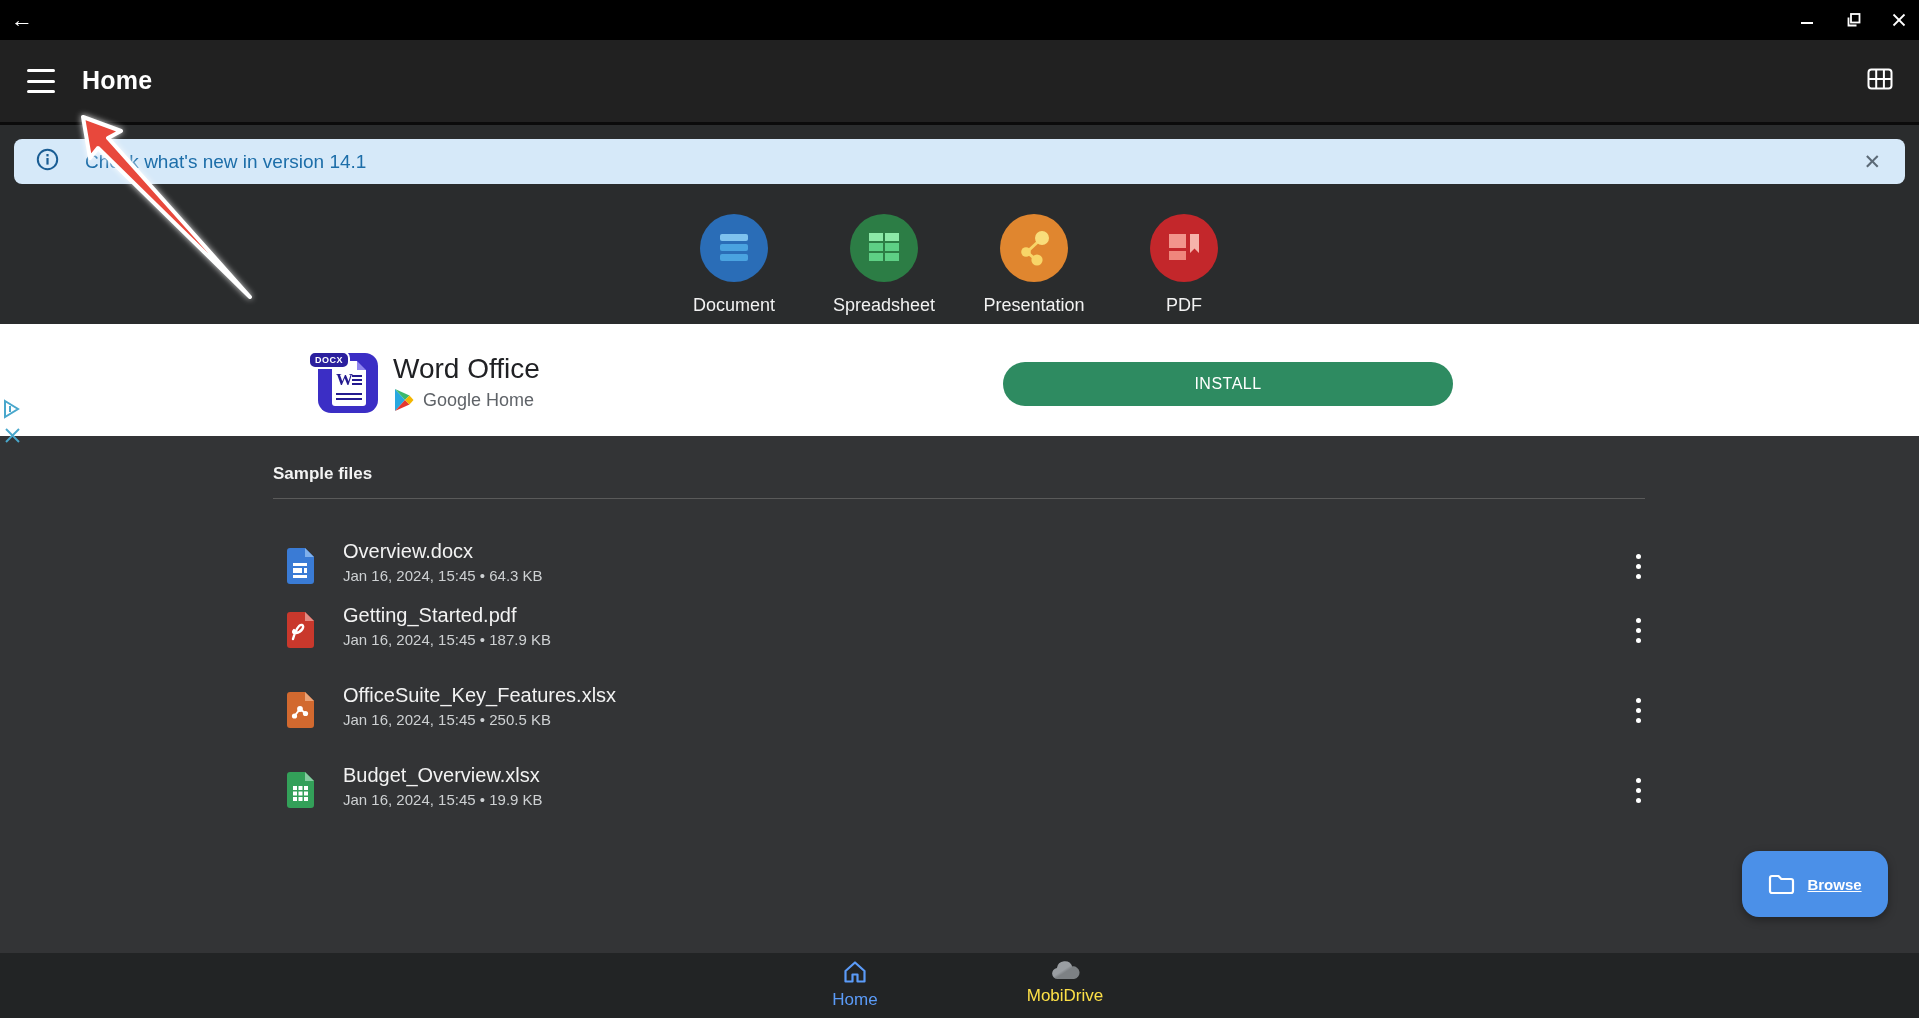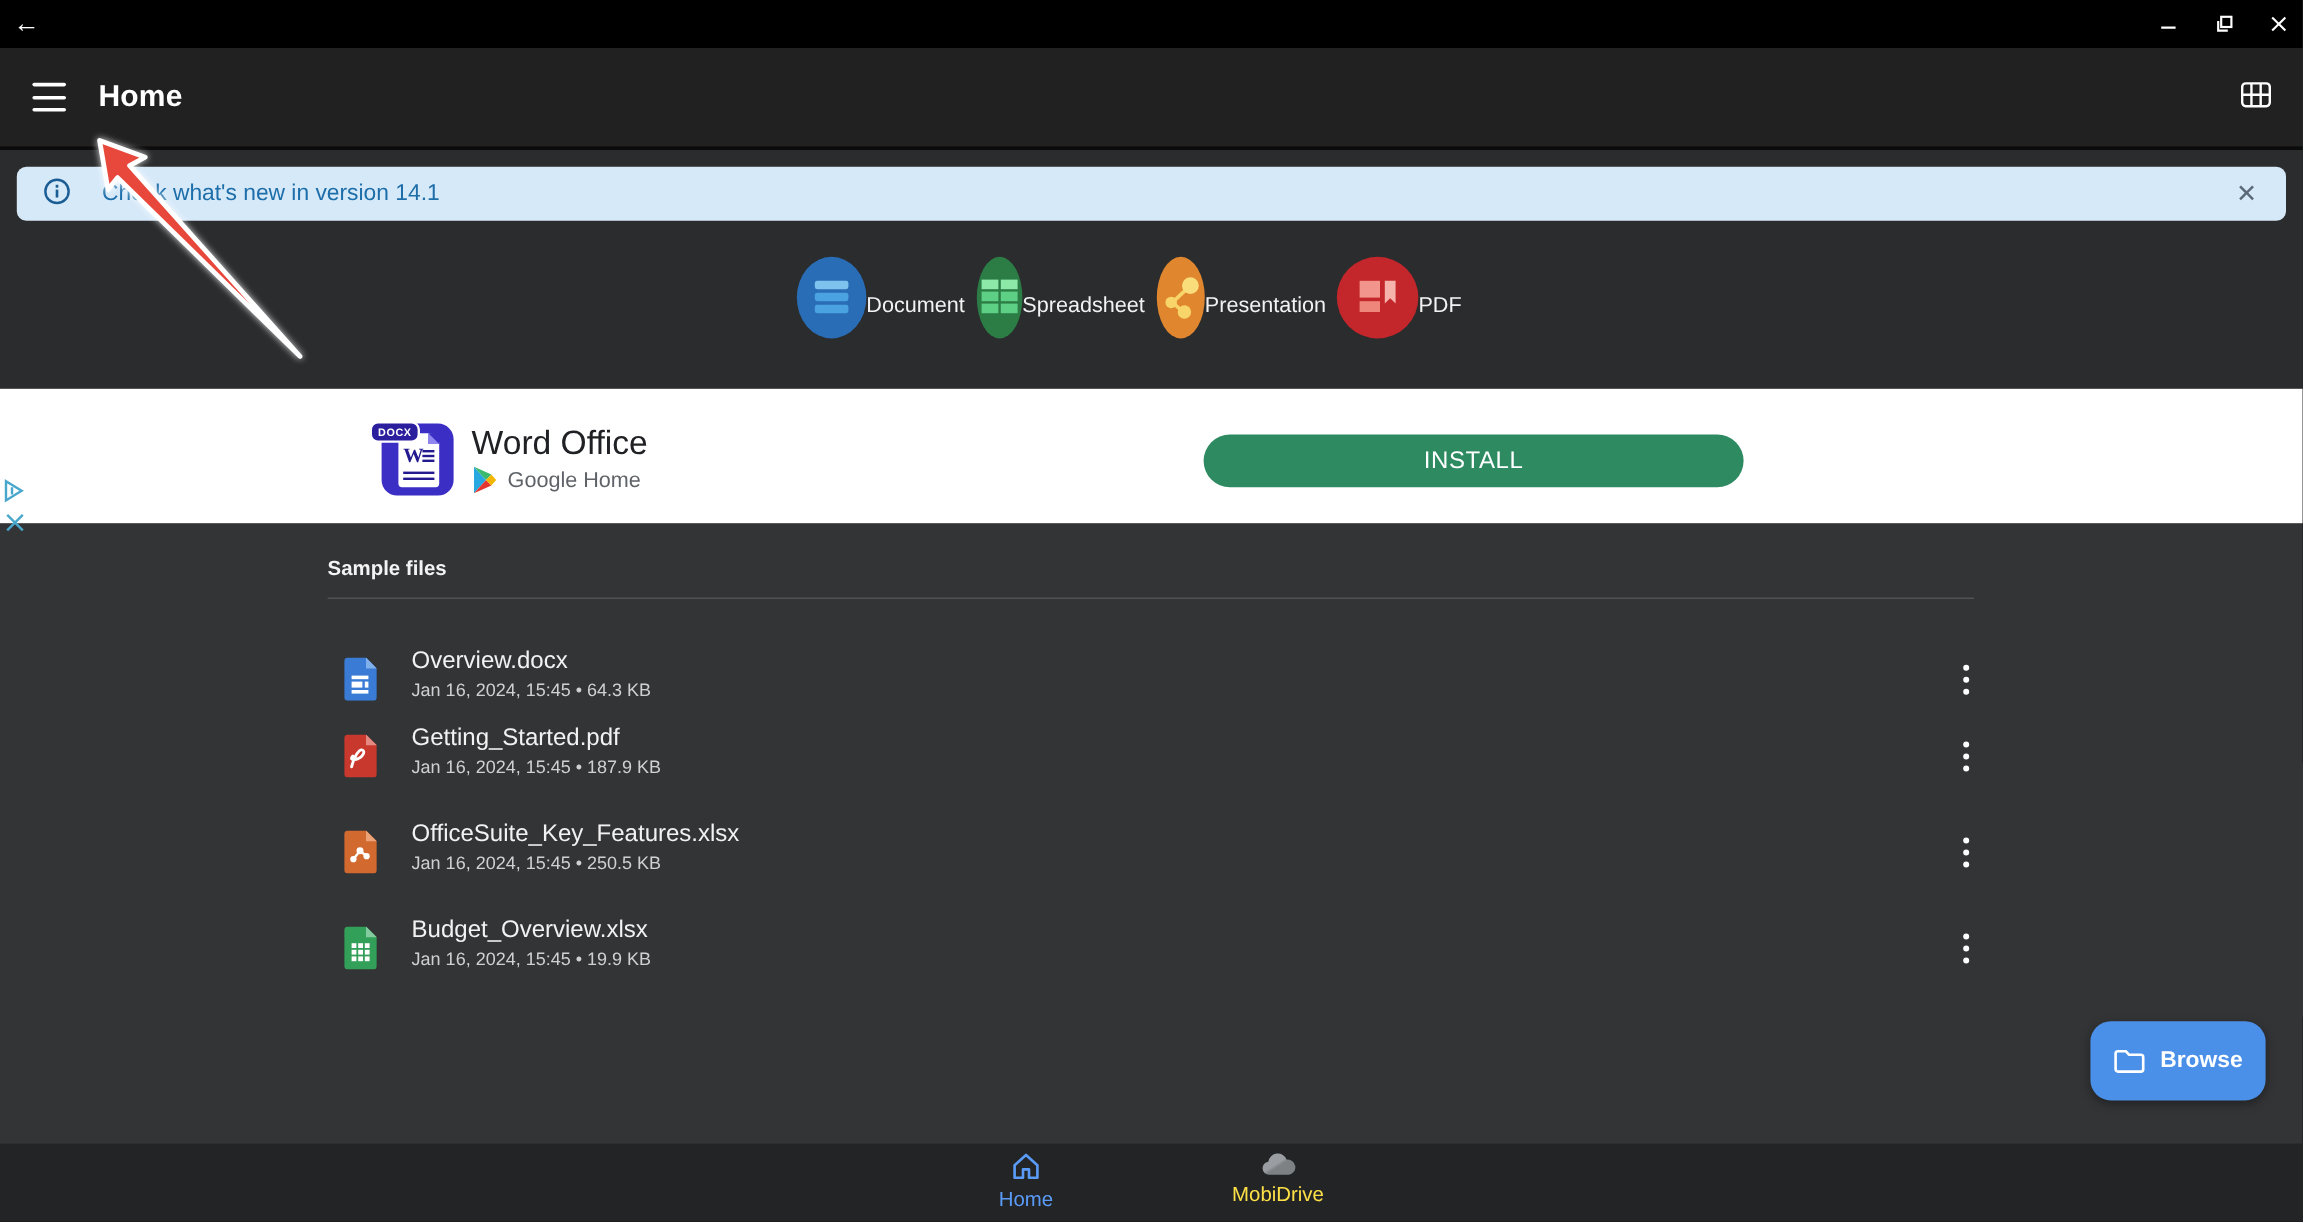--- a/index.html
+++ b/index.html
@@ -34,7 +34,7 @@
   .banner-close{flex:0 0 auto;margin-right:24px;color:#5c6a77;font-size:21px;line-height:21px;cursor:pointer;}
 
   
-  .shortcut{position:absolute;top:89px;width:140px;display:flex;flex-direction:row;align-items:center;cursor:pointer;}
+  .shortcut{position:absolute;top:89px;width:140px;display:flex;flex-direction:column;align-items:center;cursor:pointer;}
   .shortcut .circle{width:68px;height:68px;border-radius:50%;display:flex;align-items:center;justify-content:center;}
   .shortcut .s-label{margin-top:13px;color:#f2f2f2;font-size:18px;}
   .c-doc{background:#2a6db7;} .c-sheet{background:#2c7d45;} .c-pres{background:#e0862f;} .c-pdf{background:#c3272b;}

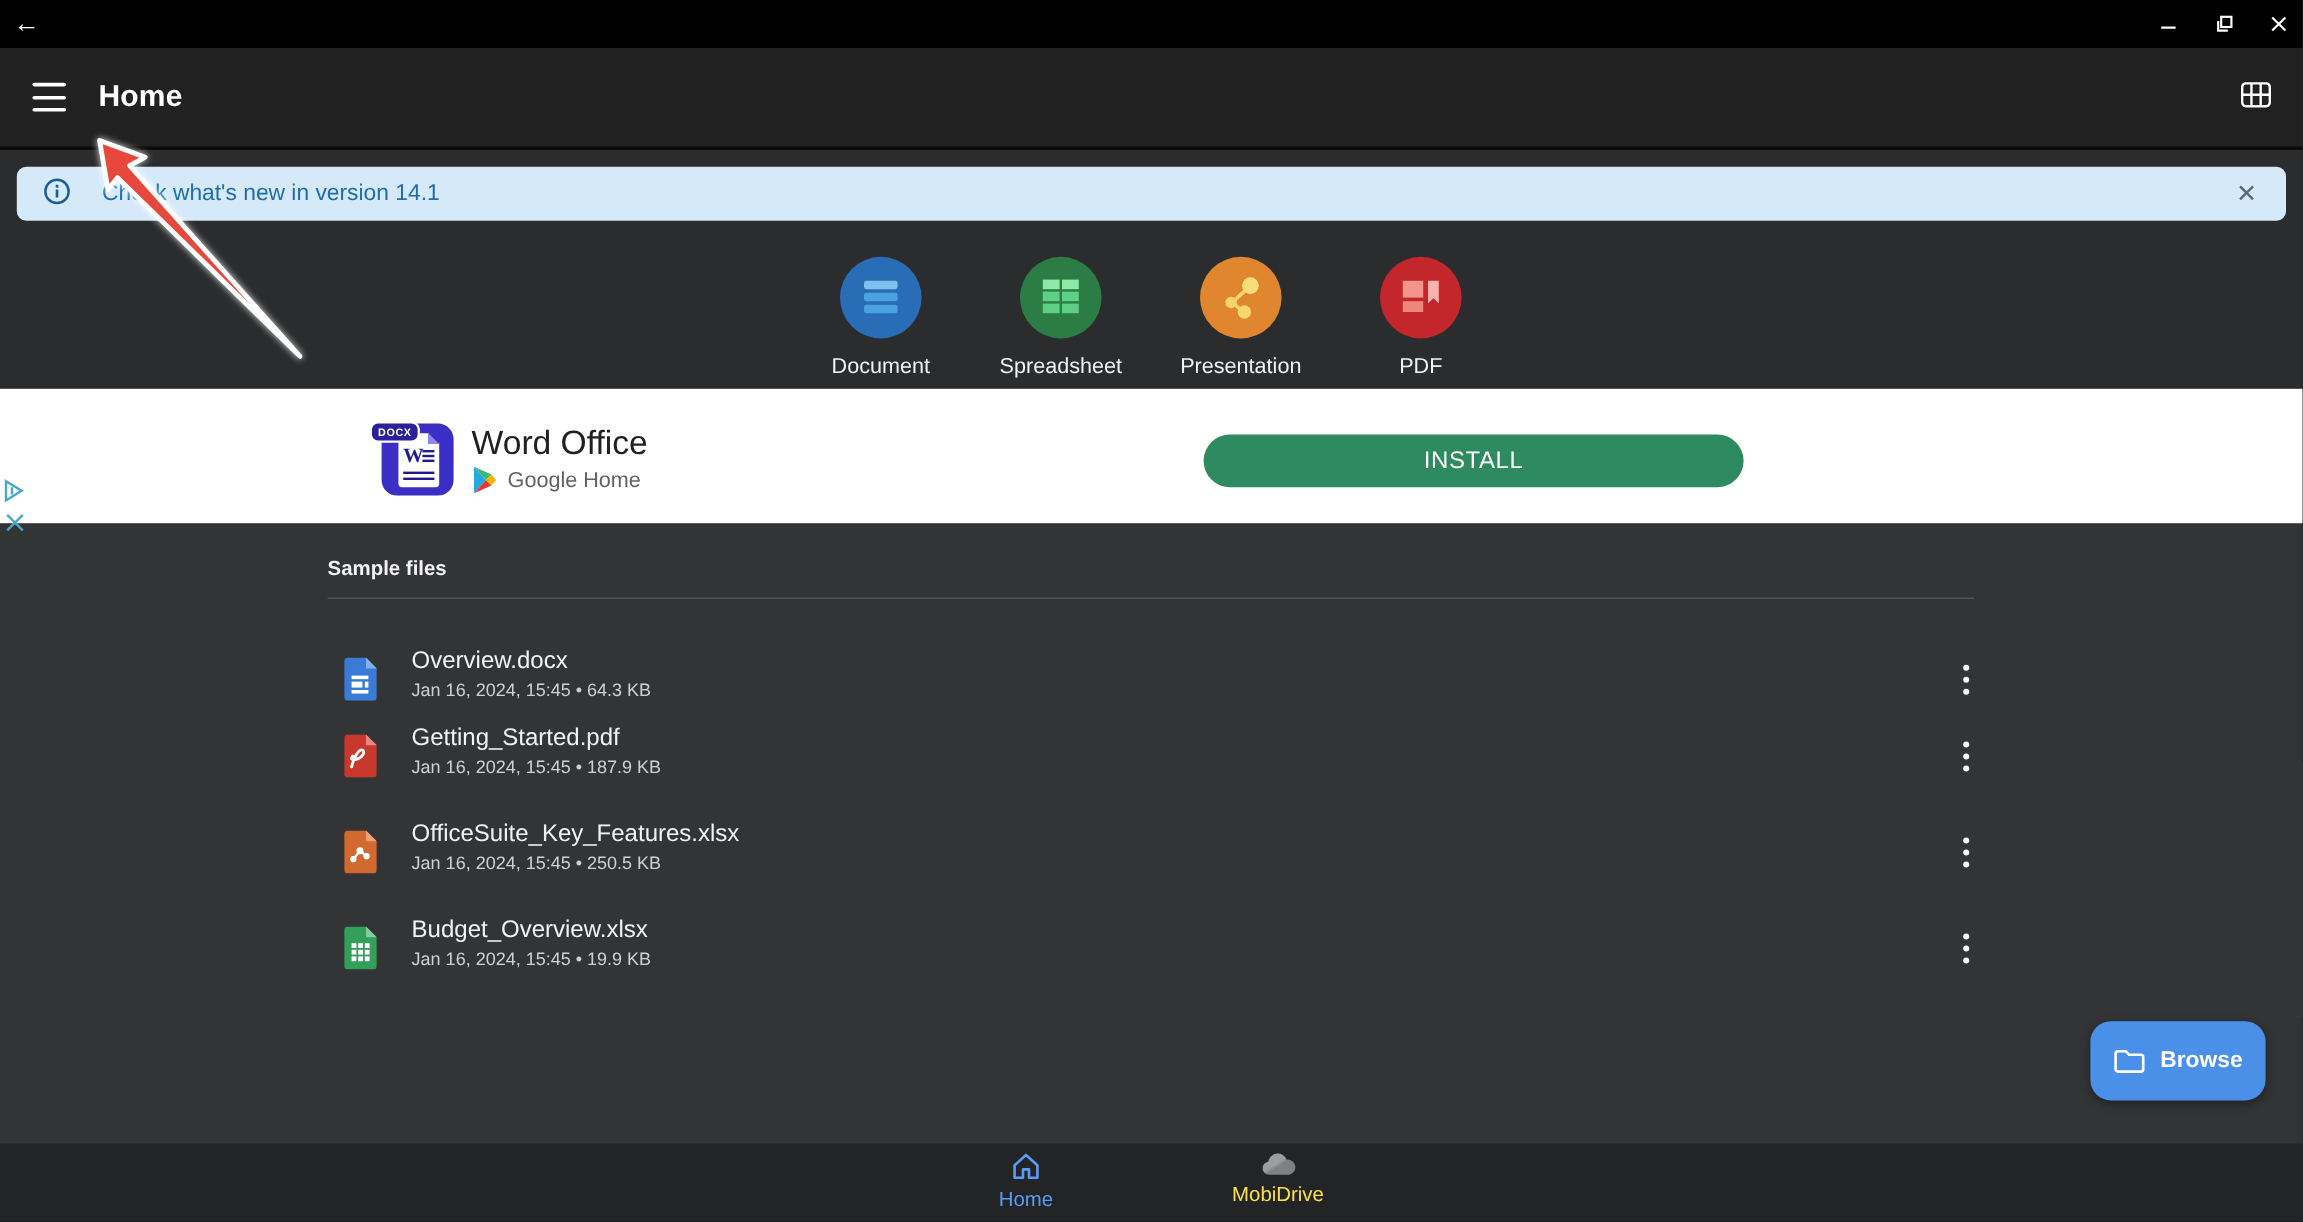--- a/index.html
+++ b/index.html
@@ -57,7 +57,7 @@
   .ad-play span{color:#5f6368;font-size:18px;}
   .install-btn{position:absolute;left:1003px;top:362px;width:450px;height:44px;background:#2e8b61;
                border-radius:22px;display:flex;align-items:center;justify-content:center;cursor:pointer;}
-  .install-btn span{color:#fff;font-size:20px;letter-spacing:.5px;}
+  .install-btn span{color:#fff;font-size:16px;letter-spacing:.5px;}
 
   
   .sample-header{position:absolute;left:273px;top:464px;color:#f3f3f3;font-size:17px;font-weight:700;}

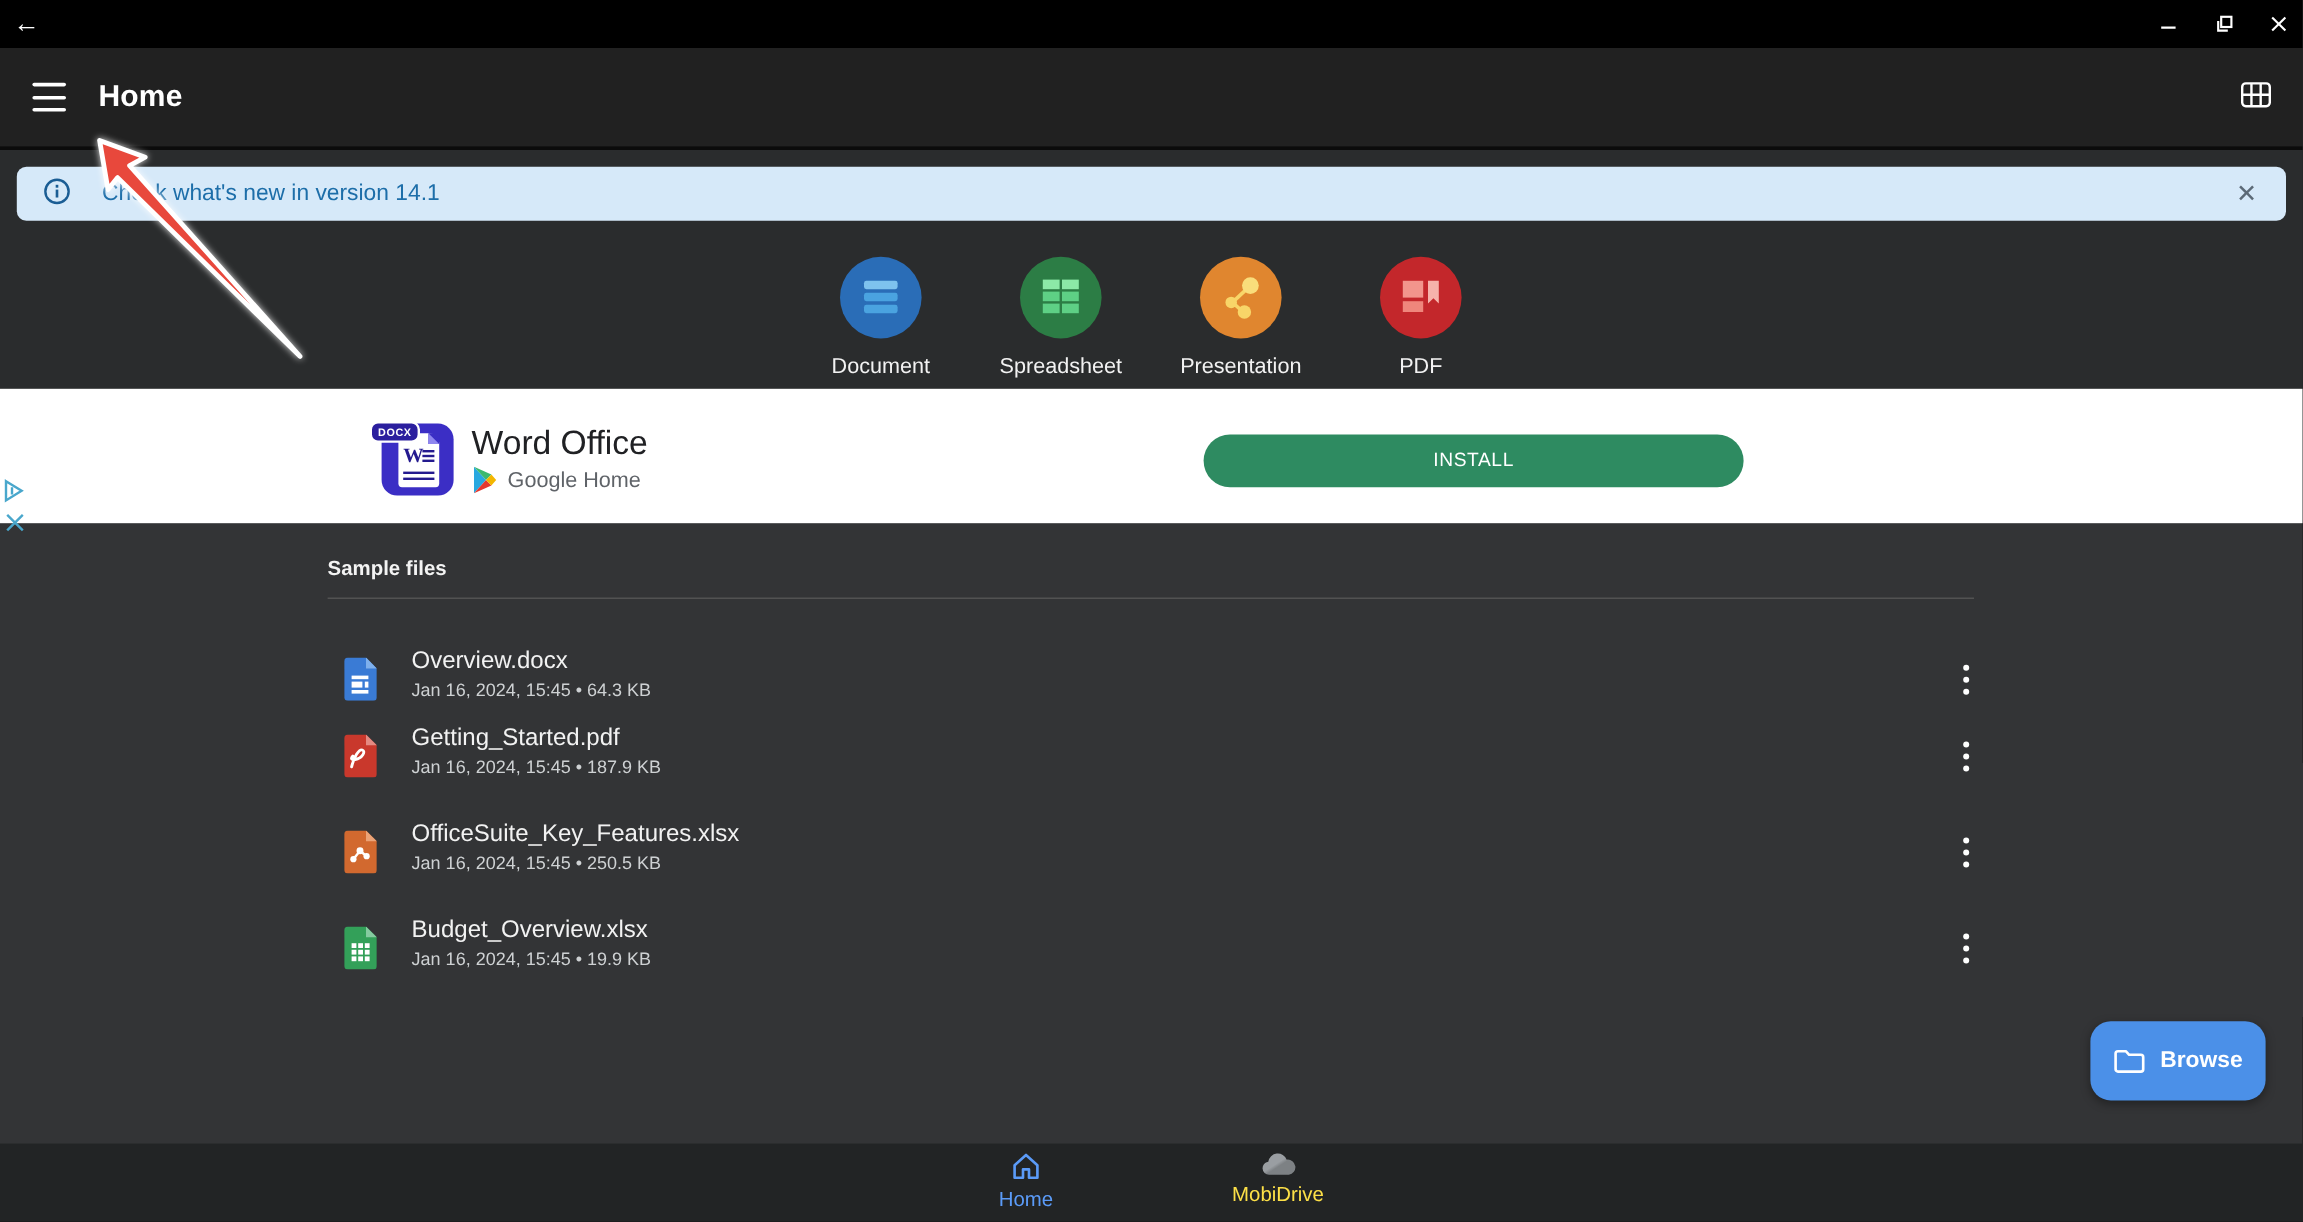--- a/index.html
+++ b/index.html
@@ -74,7 +74,7 @@
   .fab{position:absolute;left:1742px;top:851px;width:146px;height:66px;background:#4b90e8;border-radius:17px;
        display:flex;align-items:center;justify-content:center;gap:12px;cursor:pointer;
        box-shadow:0 3px 8px rgba(0,0,0,.35);}
-  .fab span{color:#fff;font-size:19px;font-weight:700;}
+  .fab span{color:#fff;font-size:15px;font-weight:700;text-decoration:underline;}
 
   
   .bottomnav{position:absolute;left:0;top:953px;width:1919px;height:65px;background:#222425;}

